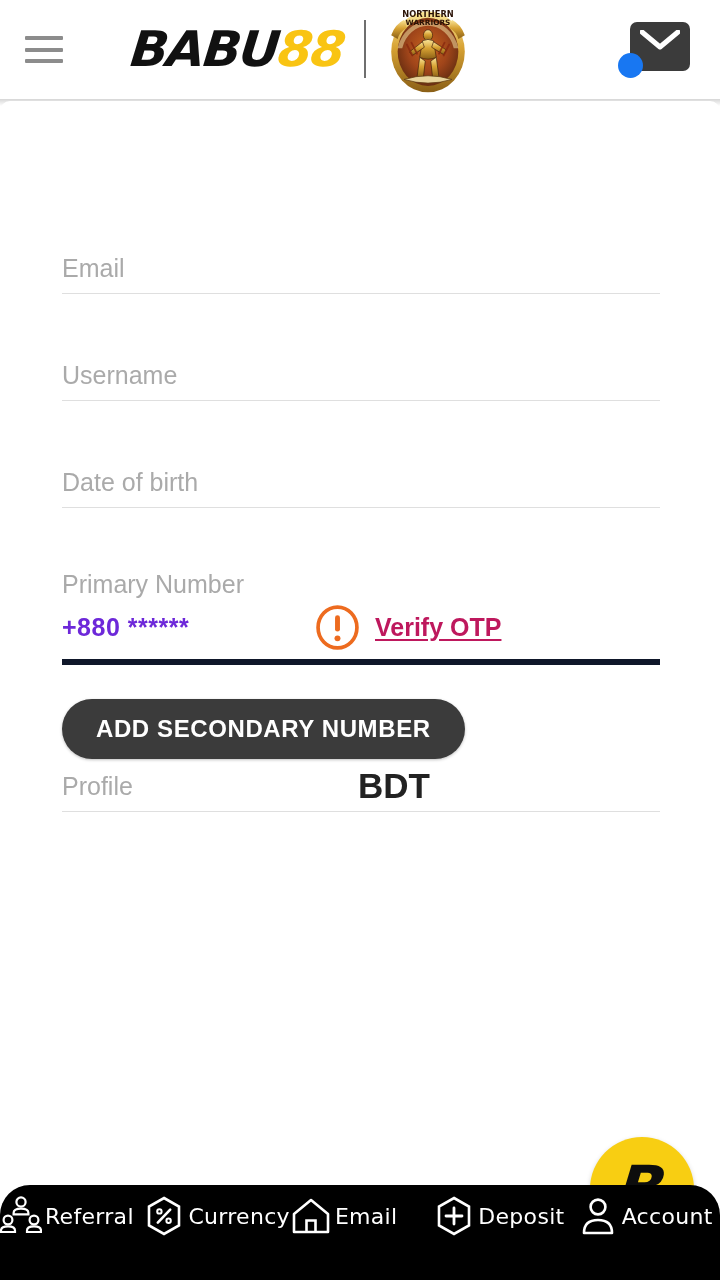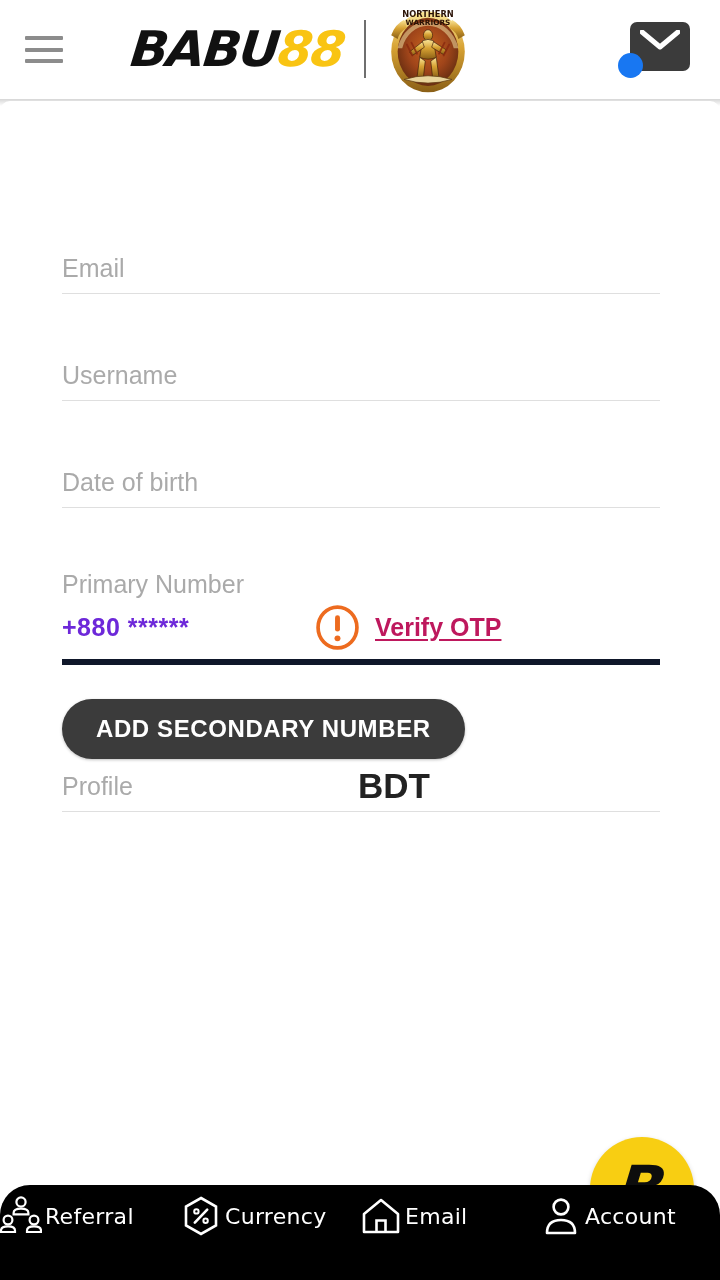--- a/index.html
+++ b/index.html
@@ -455,6 +455,14 @@
     <span class="nav-label">Email</span>
   </div>
 
+  <div class="nav-item">
+    <svg class="nav-icon" viewBox="0 0 42 42">
+      <path d="M21 3 L36 11.5 L36 30.5 L21 39 L6 30.5 L6 11.5 Z" fill="none" stroke="#ffffff" stroke-width="2.6"></path>
+      <line x1="21" y1="13" x2="21" y2="29" stroke="#ffffff" stroke-width="2.8" stroke-linecap="round"></line>
+      <line x1="13" y1="21" x2="29" y2="21" stroke="#ffffff" stroke-width="2.8" stroke-linecap="round"></line>
+    </svg>
+    <span class="nav-label">Deposit</span>
+  </div>
 
   <div class="nav-item">
     <svg class="nav-icon" viewBox="0 0 42 42">

